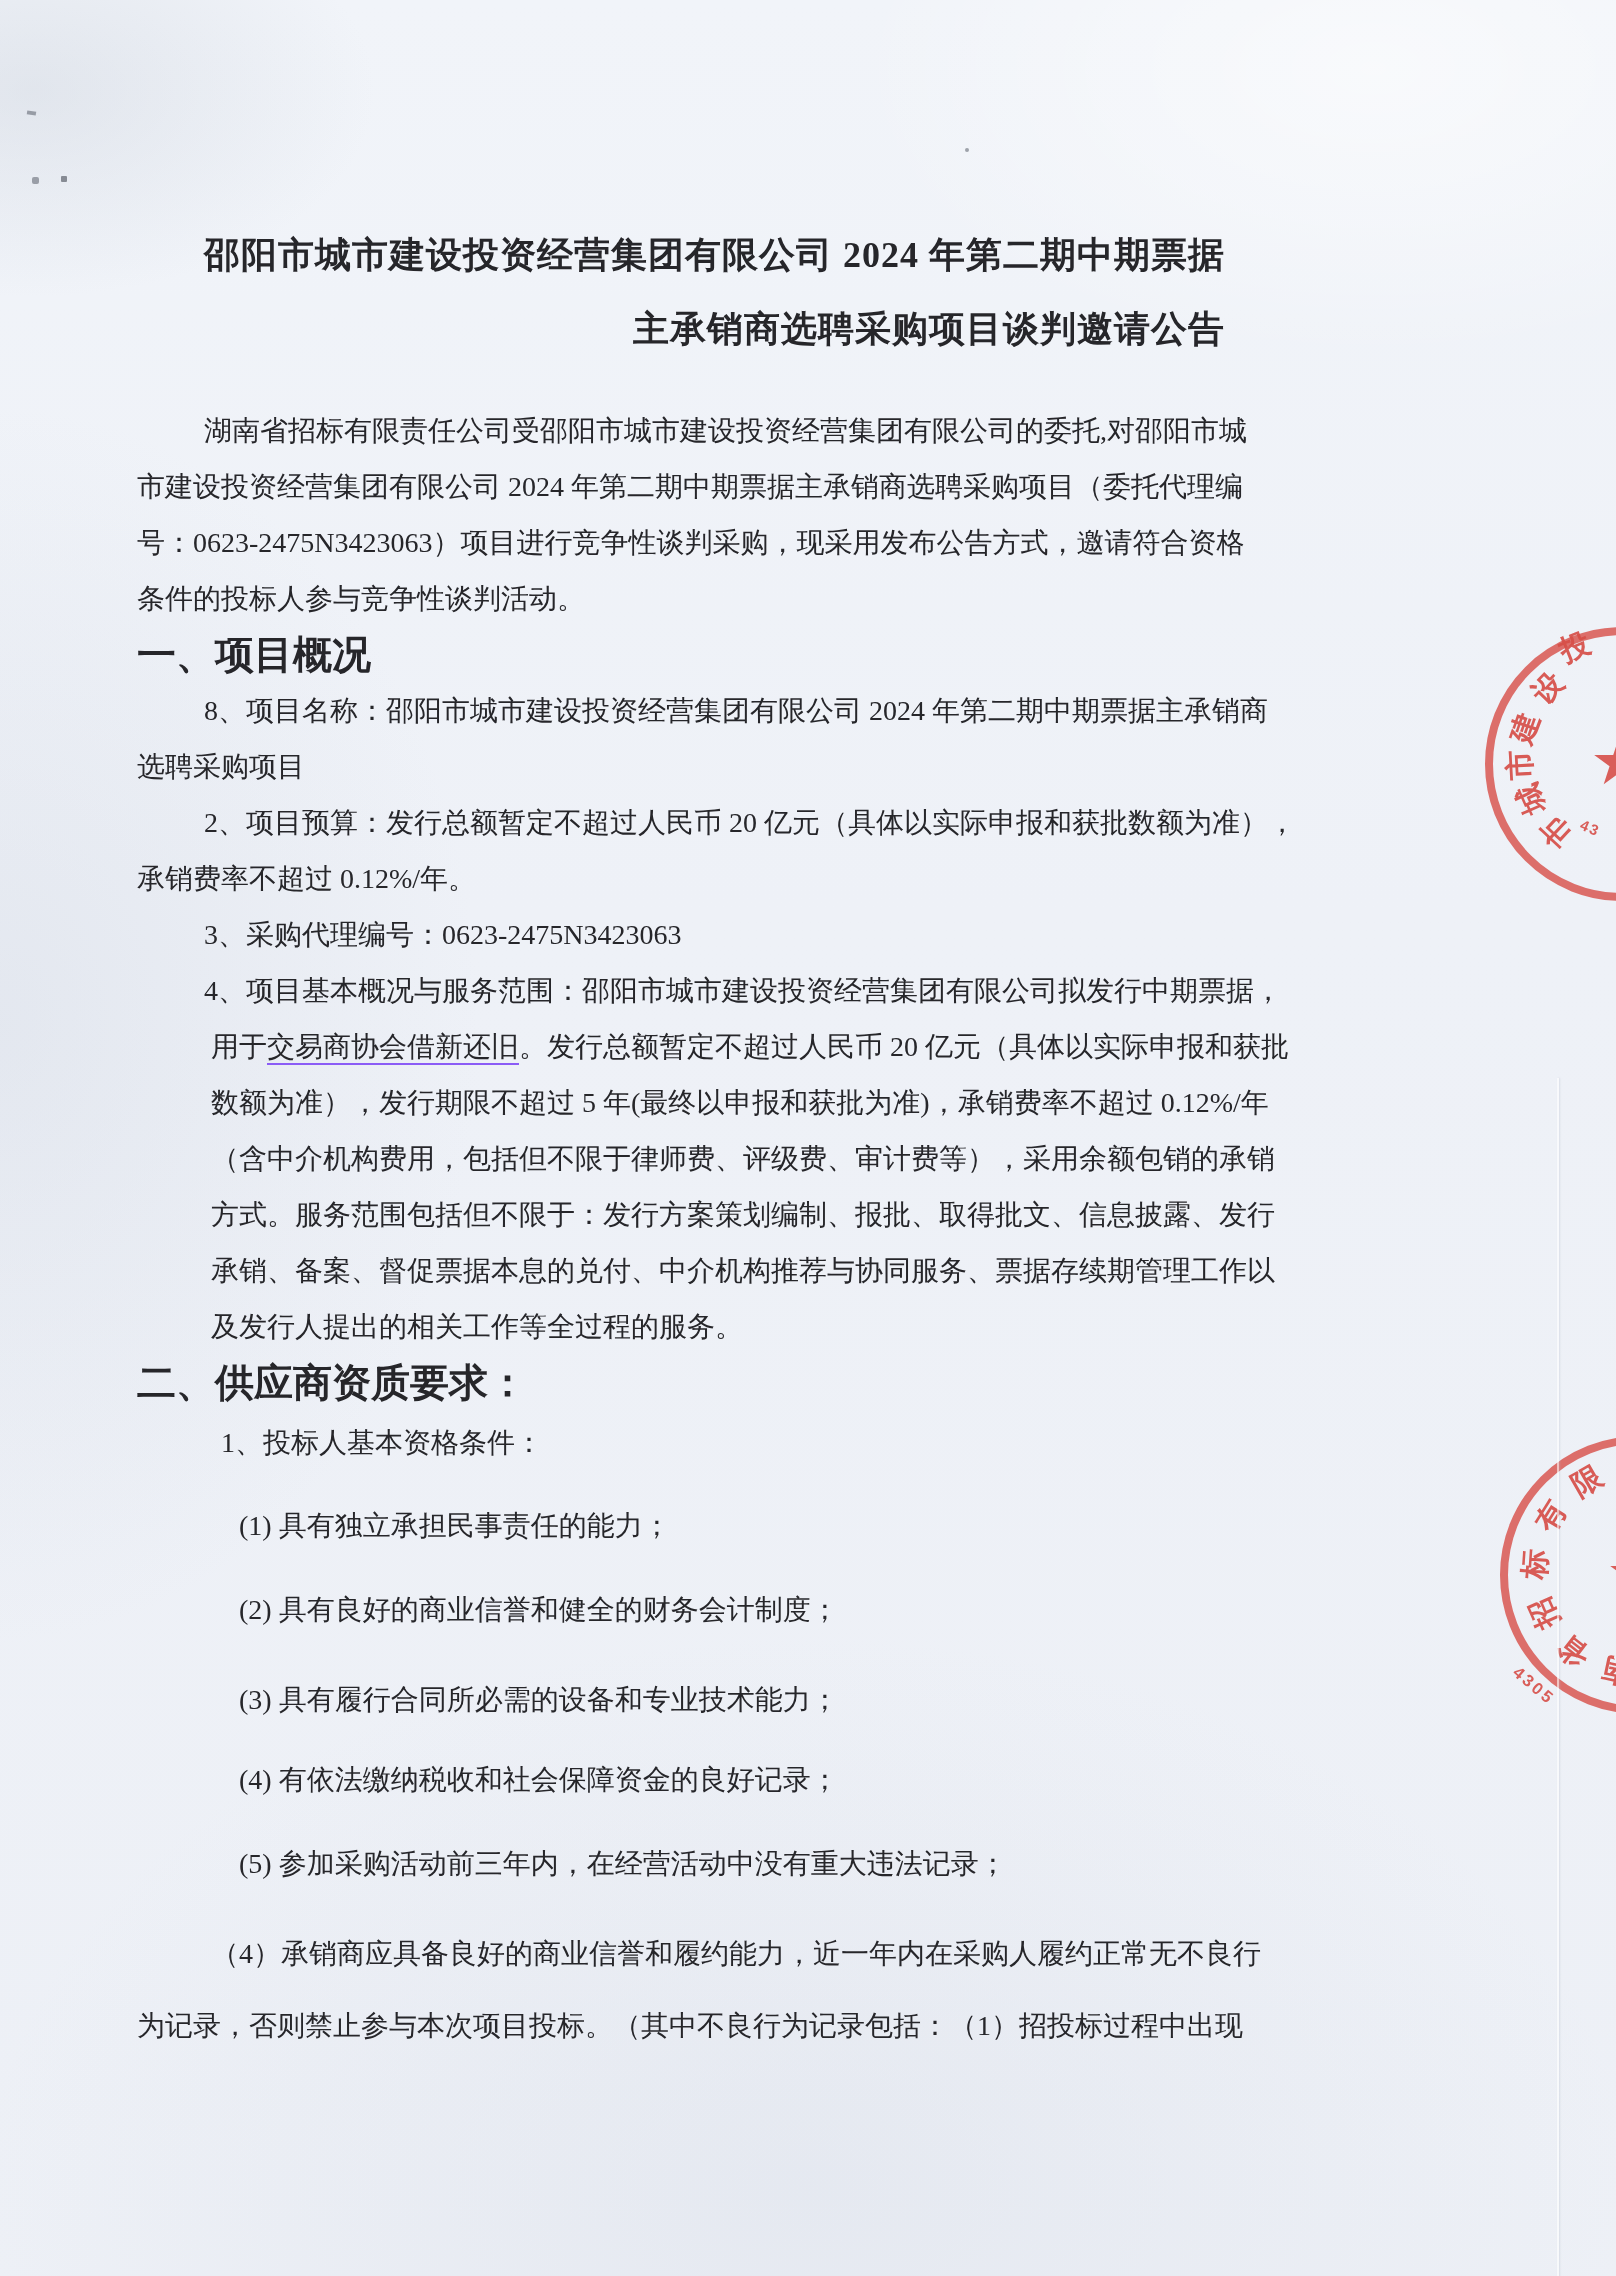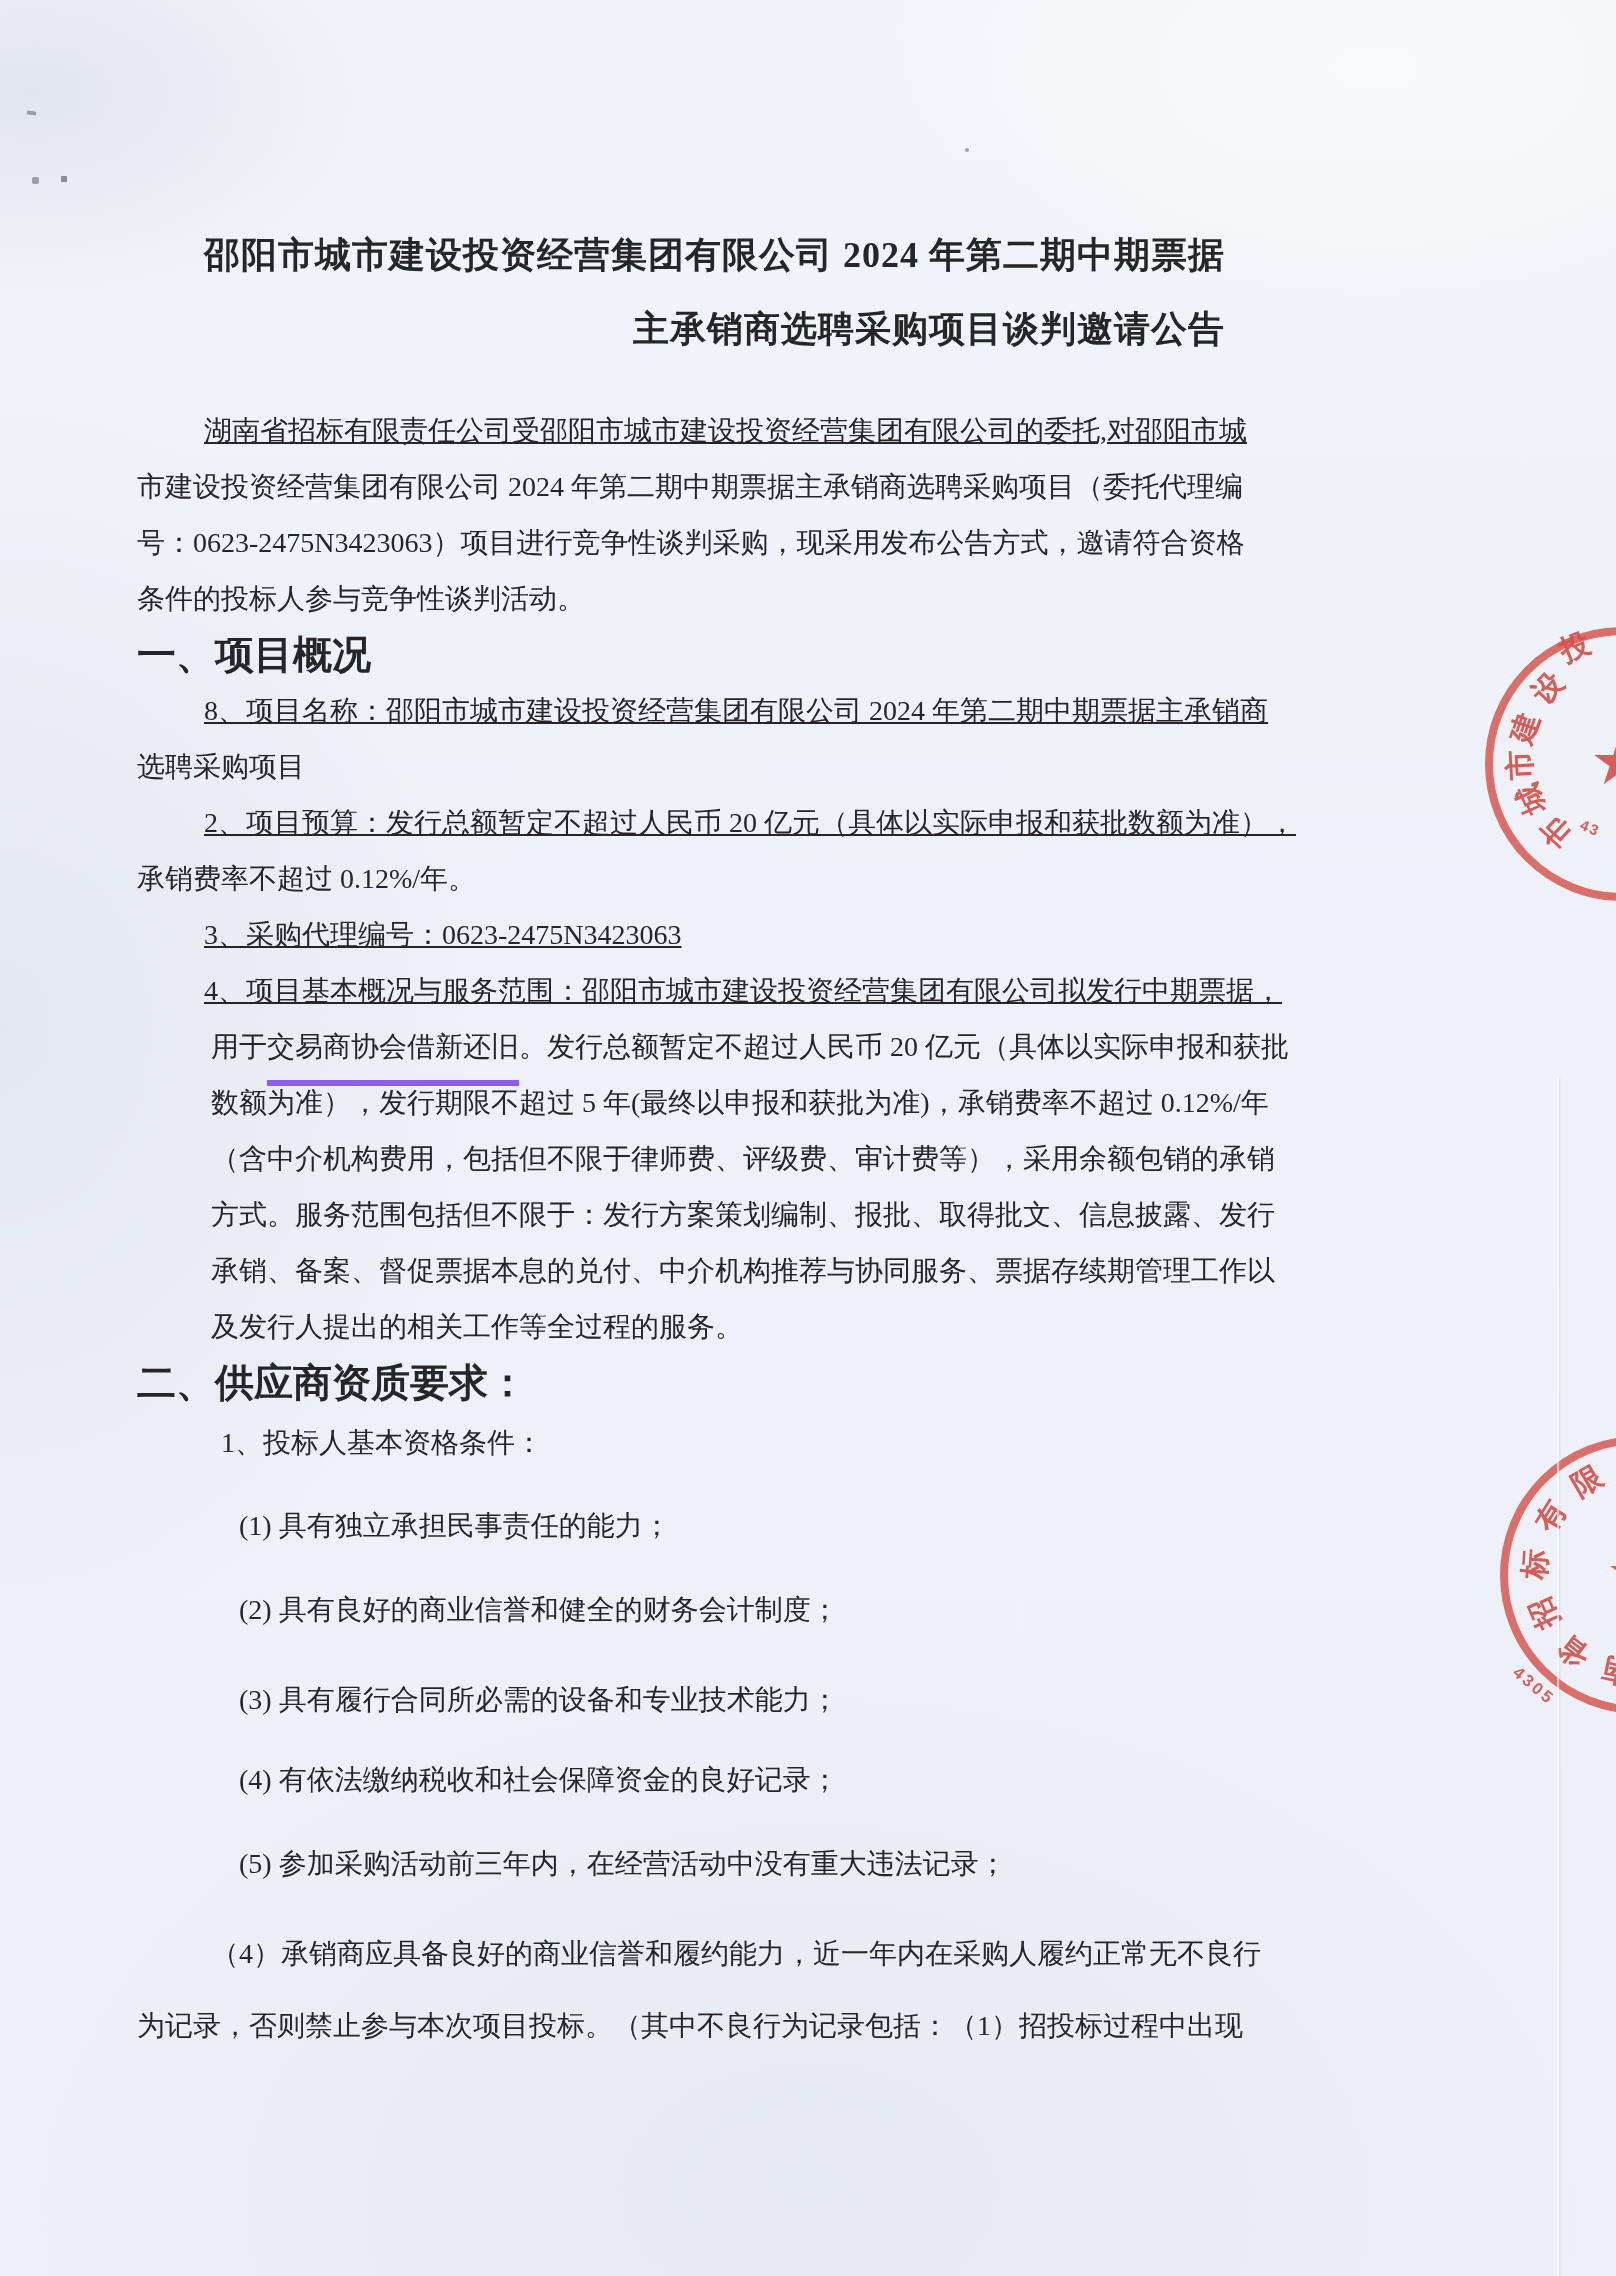--- a/index.html
+++ b/index.html
@@ -19,7 +19,7 @@
   .bodyblock{margin-top:37px;font-size:28px;}
   .ln{height:56px;line-height:56px;white-space:nowrap;}
   .h{font-weight:bold;font-size:39px;}
-  .ind{padding-left:67px;text-decoration:underline;}
+  .ind{padding-left:67px;}
   .blk{padding-left:74px;}
   .u{border-bottom:6px solid #8b5cf6;padding-bottom:18px;}
   .m86{margin-left:84px;}

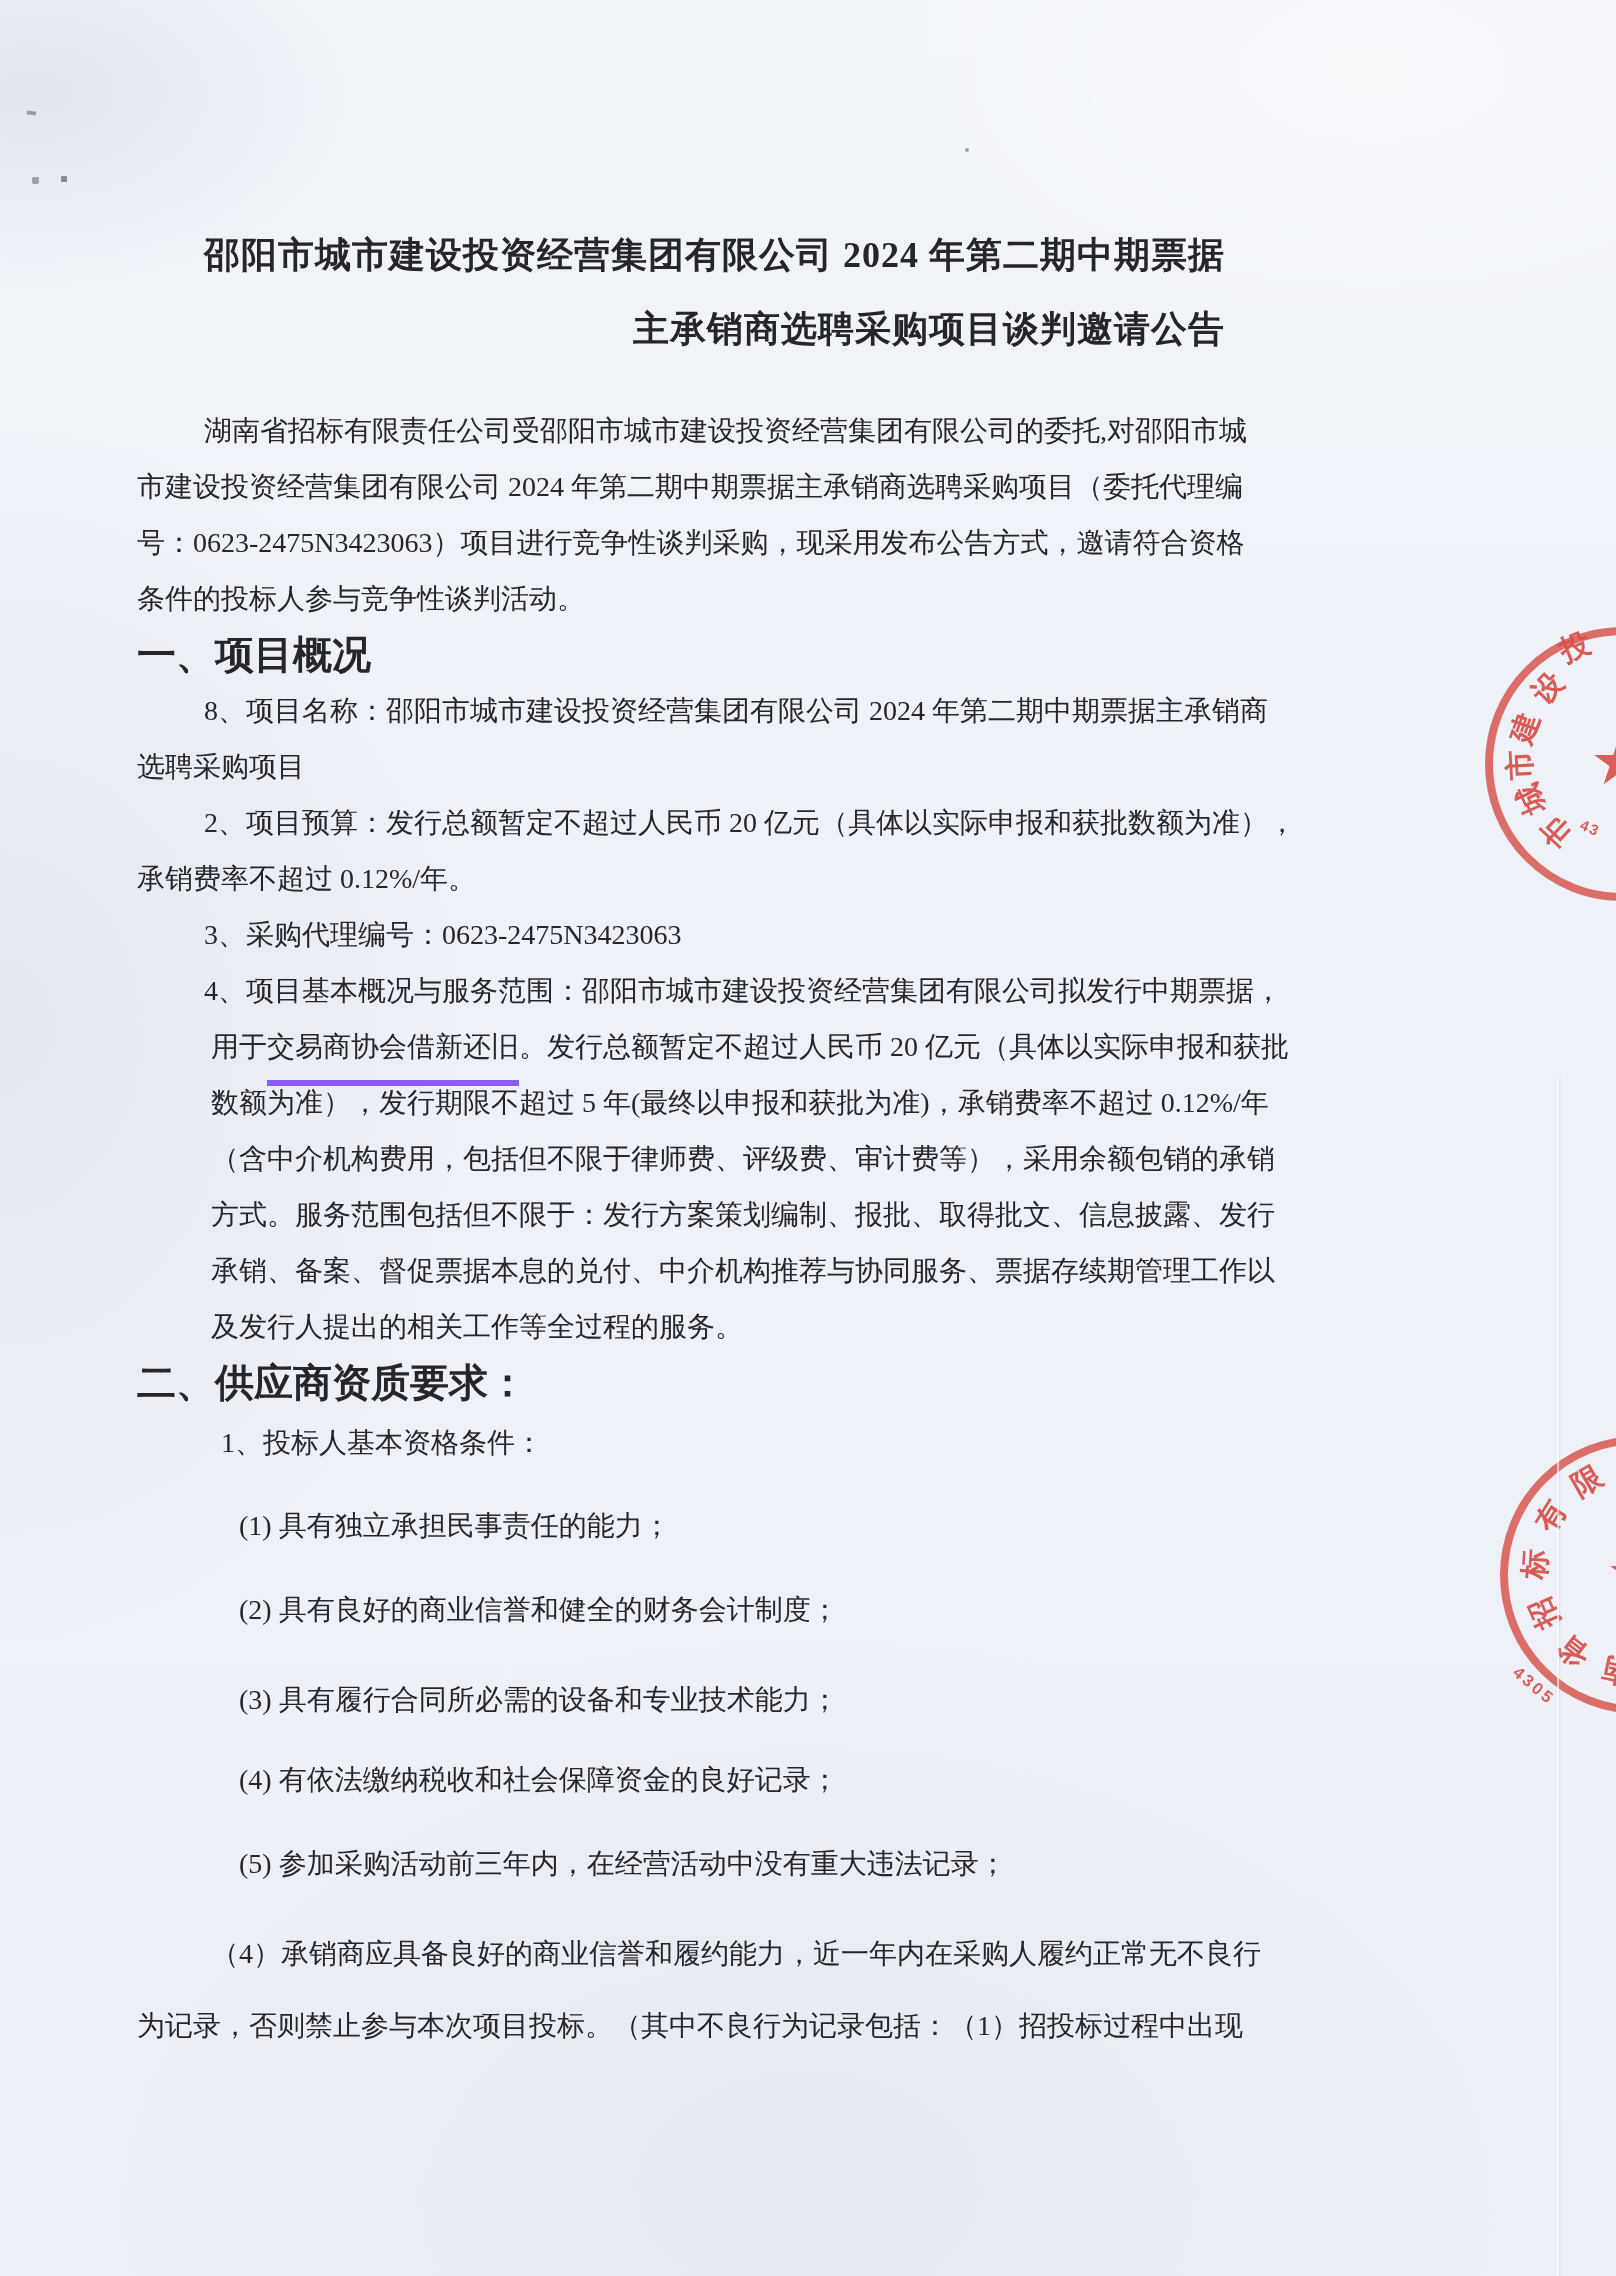--- a/index.html
+++ b/index.html
@@ -21,7 +21,7 @@
   .h{font-weight:bold;font-size:39px;}
   .ind{padding-left:67px;}
   .blk{padding-left:74px;}
-  .u{border-bottom:6px solid #8b5cf6;padding-bottom:18px;}
+  .u{border-bottom:2px solid #8b5cf6;padding-bottom:1px;}
   .m86{margin-left:84px;}
   .m104{margin-left:102px;}
   .m75{margin-left:74px;}

